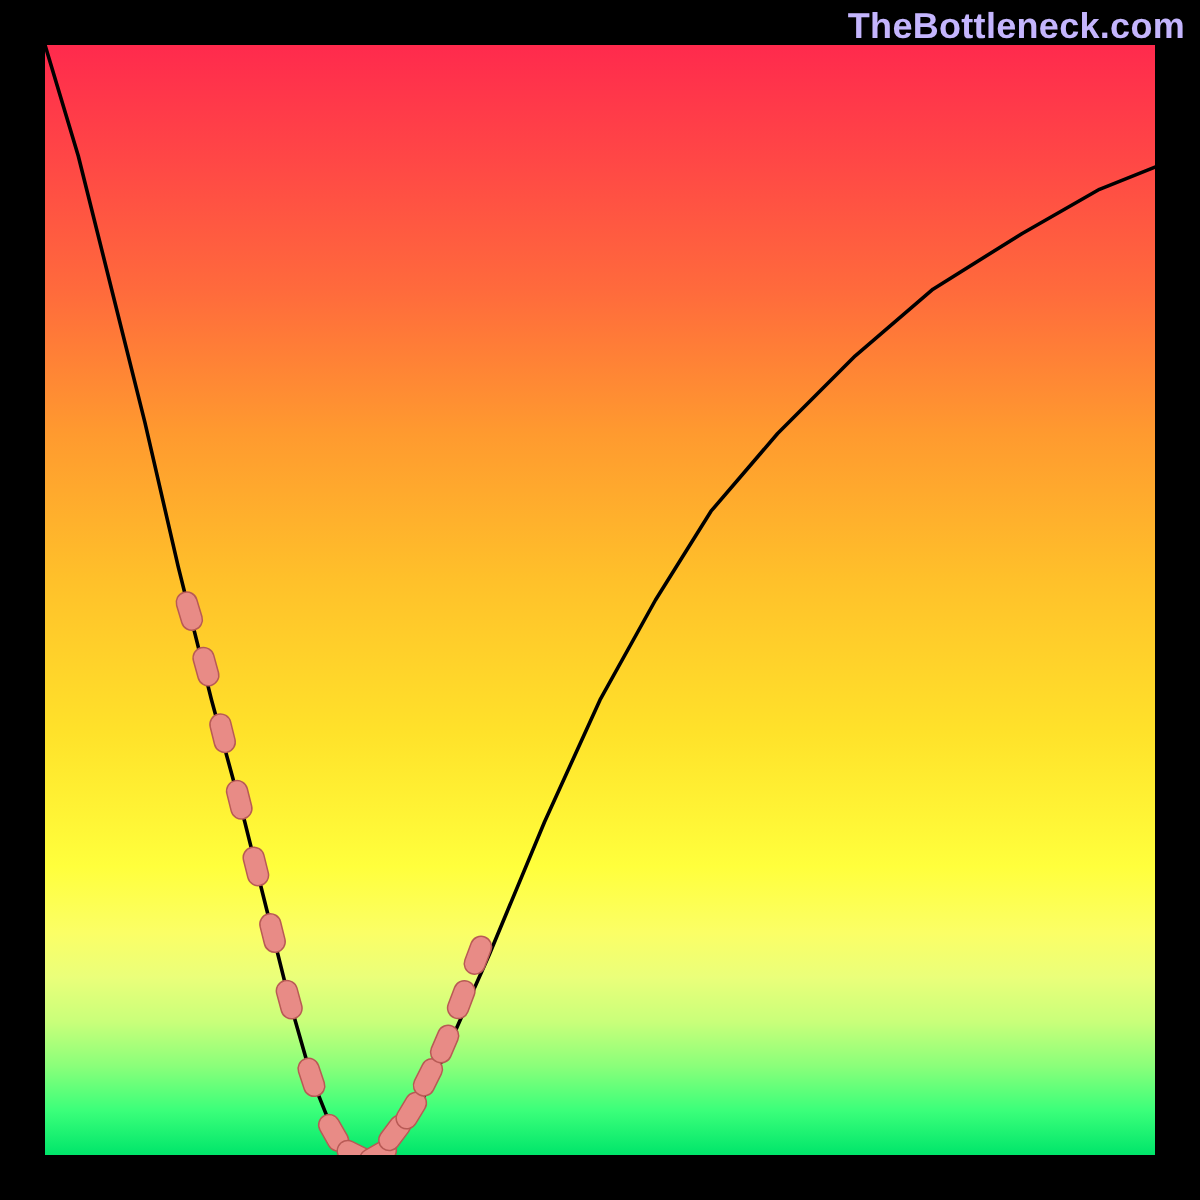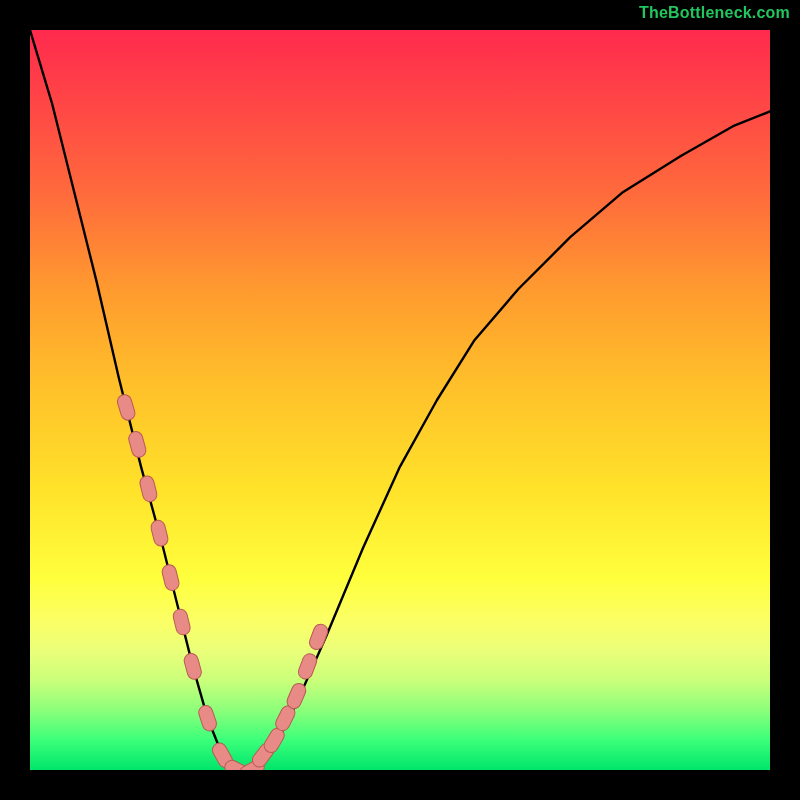--- a/index.html
+++ b/index.html
@@ -46,8 +46,8 @@
     position: absolute;
     top: 4px;
     right: 10px;
-    color: #22c55e;
-    font-size: 16px;
+    color: #c4b5fd;
+    font-size: 24px;
     font-weight: 600;
     letter-spacing: 0.2px;
   }

